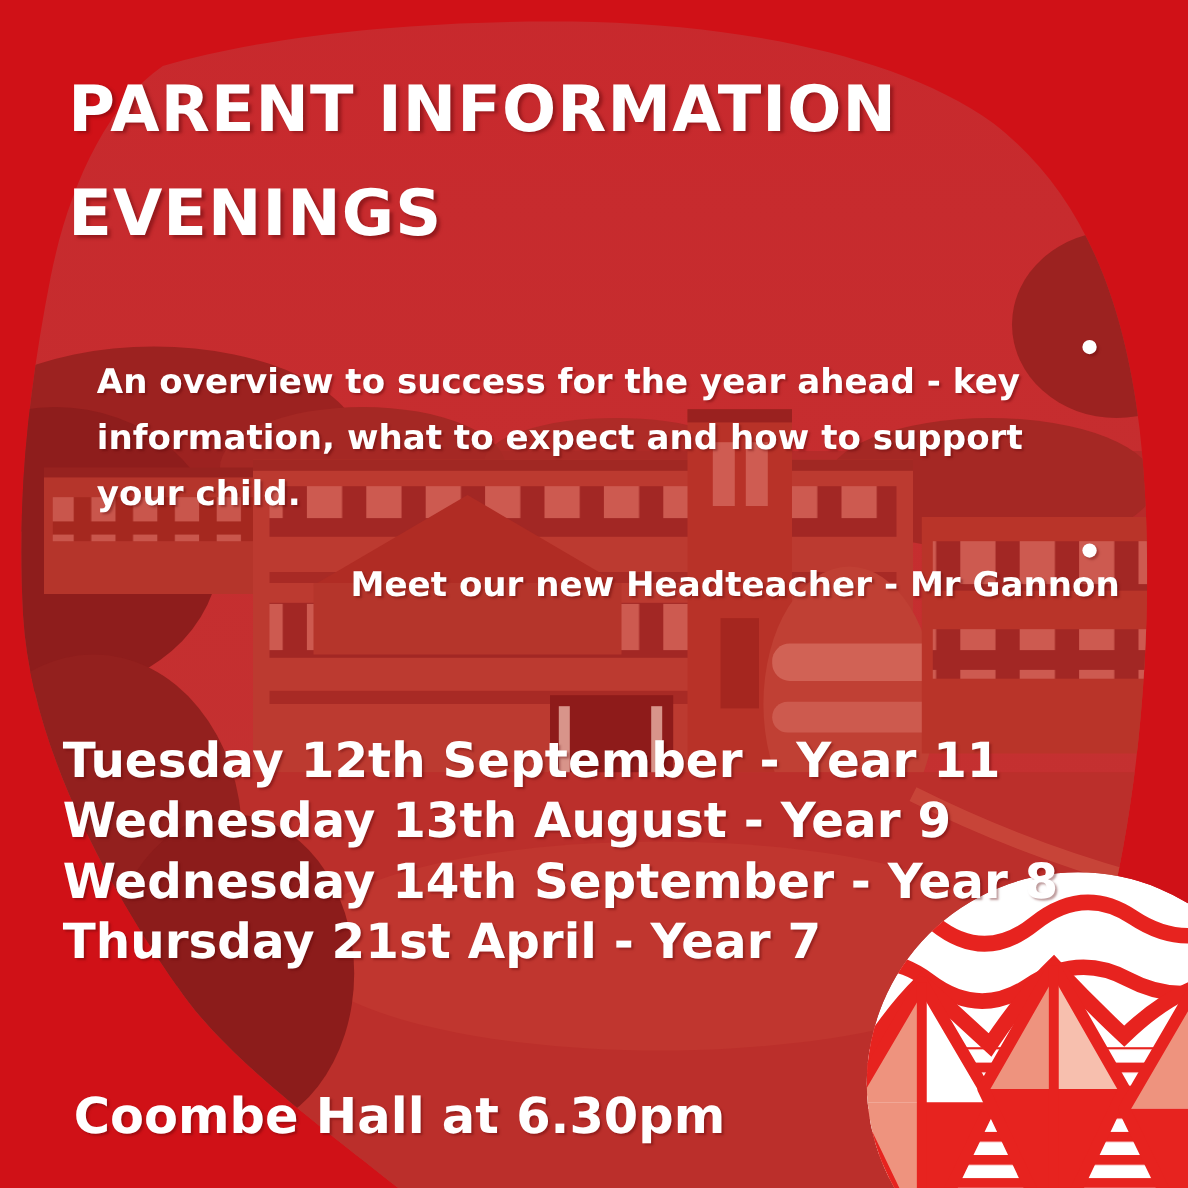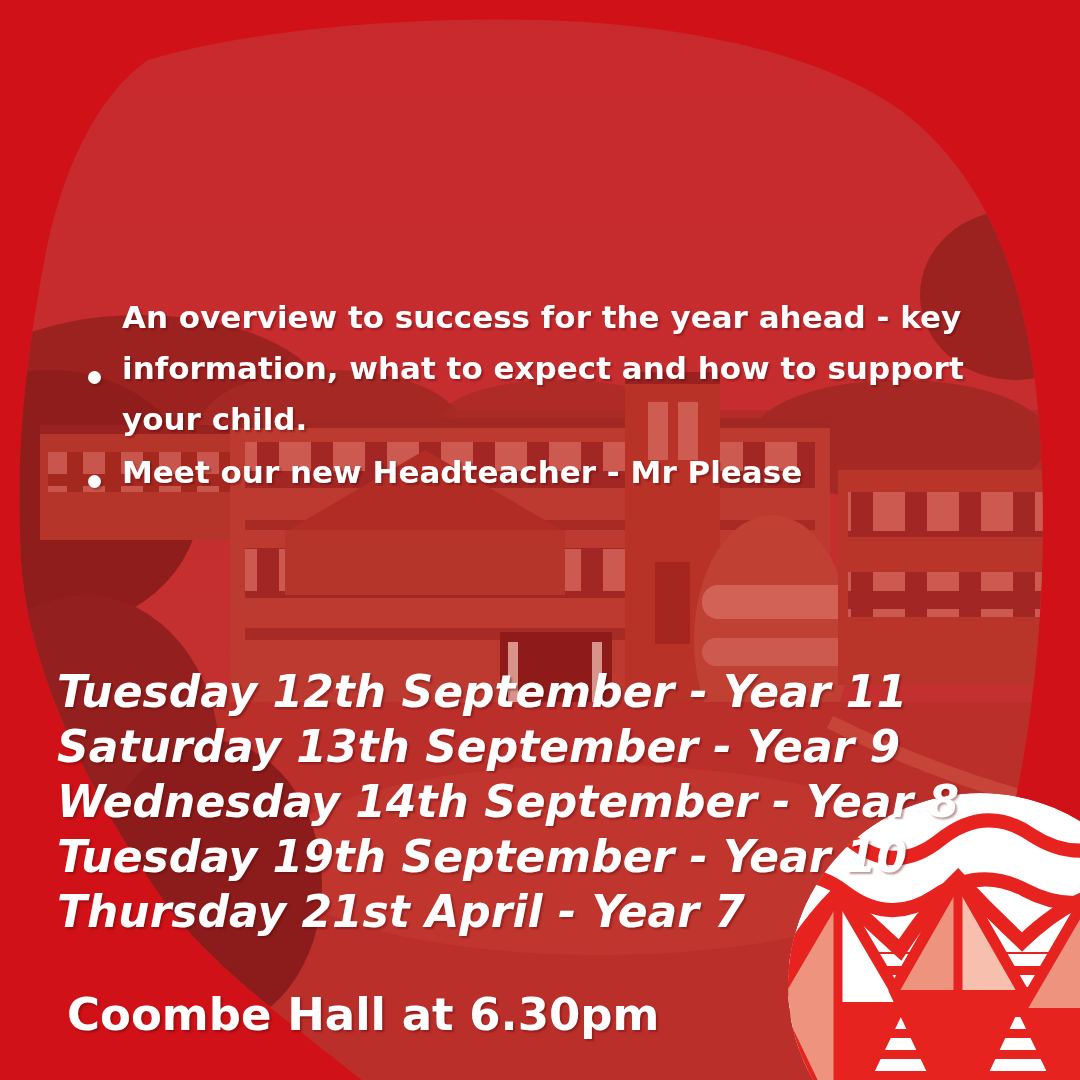--- a/index.html
+++ b/index.html
@@ -182,6 +182,10 @@
 
   <div class="content">
 
+    <div class="title">
+      <div>PARENT INFORMATION</div>
+      <div>EVENINGS</div>
+    </div>
 
     <div class="bullets">
       <div class="bullet-row">

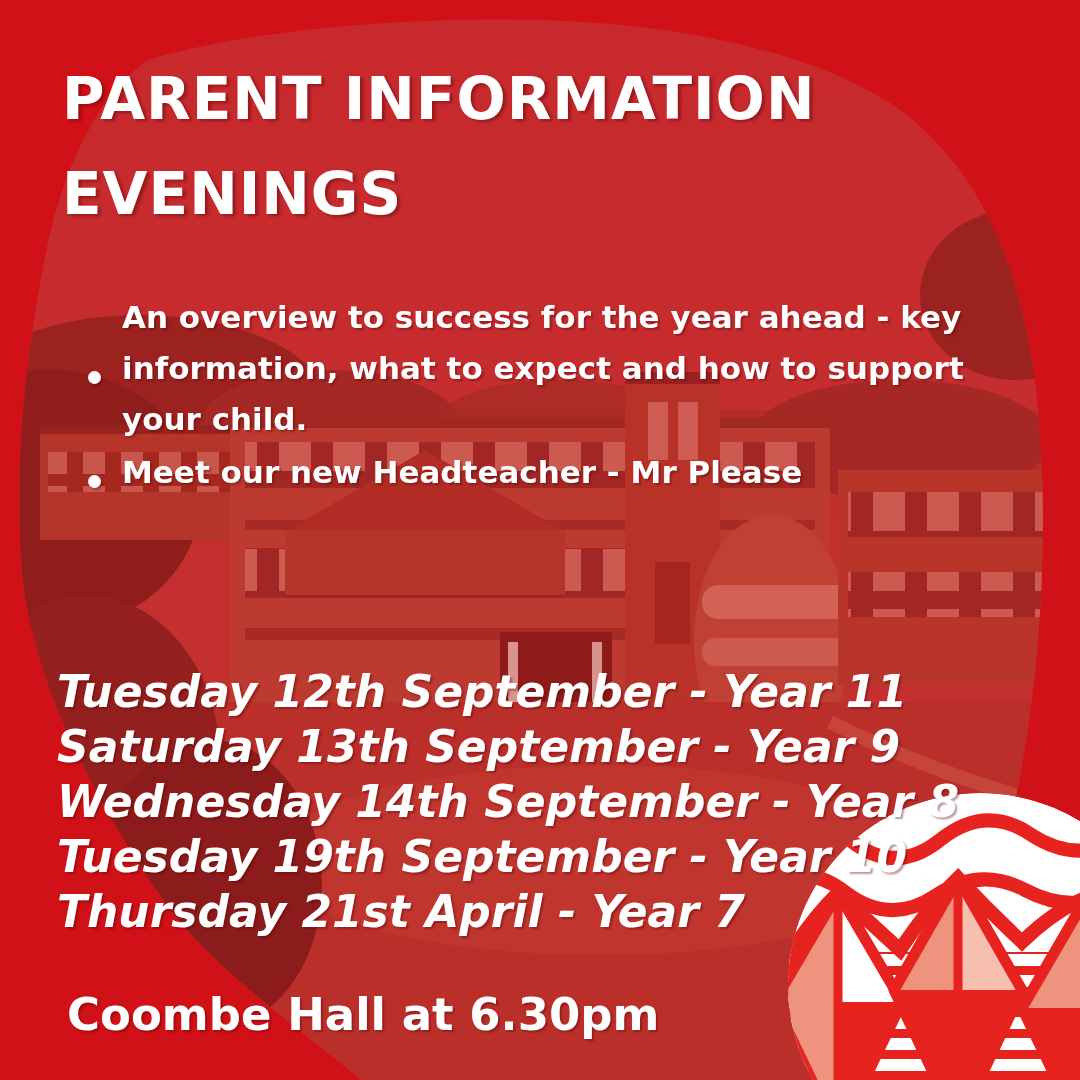--- a/index.html
+++ b/index.html
@@ -17,7 +17,7 @@
     text-shadow:3px 2px 3px rgba(90,5,8,.45);
   }
   .bullets{position:absolute;left:88px;top:292px;width:930px;}
-  .bullet-row{display:flex;align-items:center;margin-bottom:2px;}
+  .bullet-row{display:flex;align-items:flex-end;margin-bottom:2px;flex-direction:column;}
   .dot{
     flex:0 0 auto;width:13px;height:13px;border-radius:50%;
     background:#fff;margin:17px 21px 0 0;

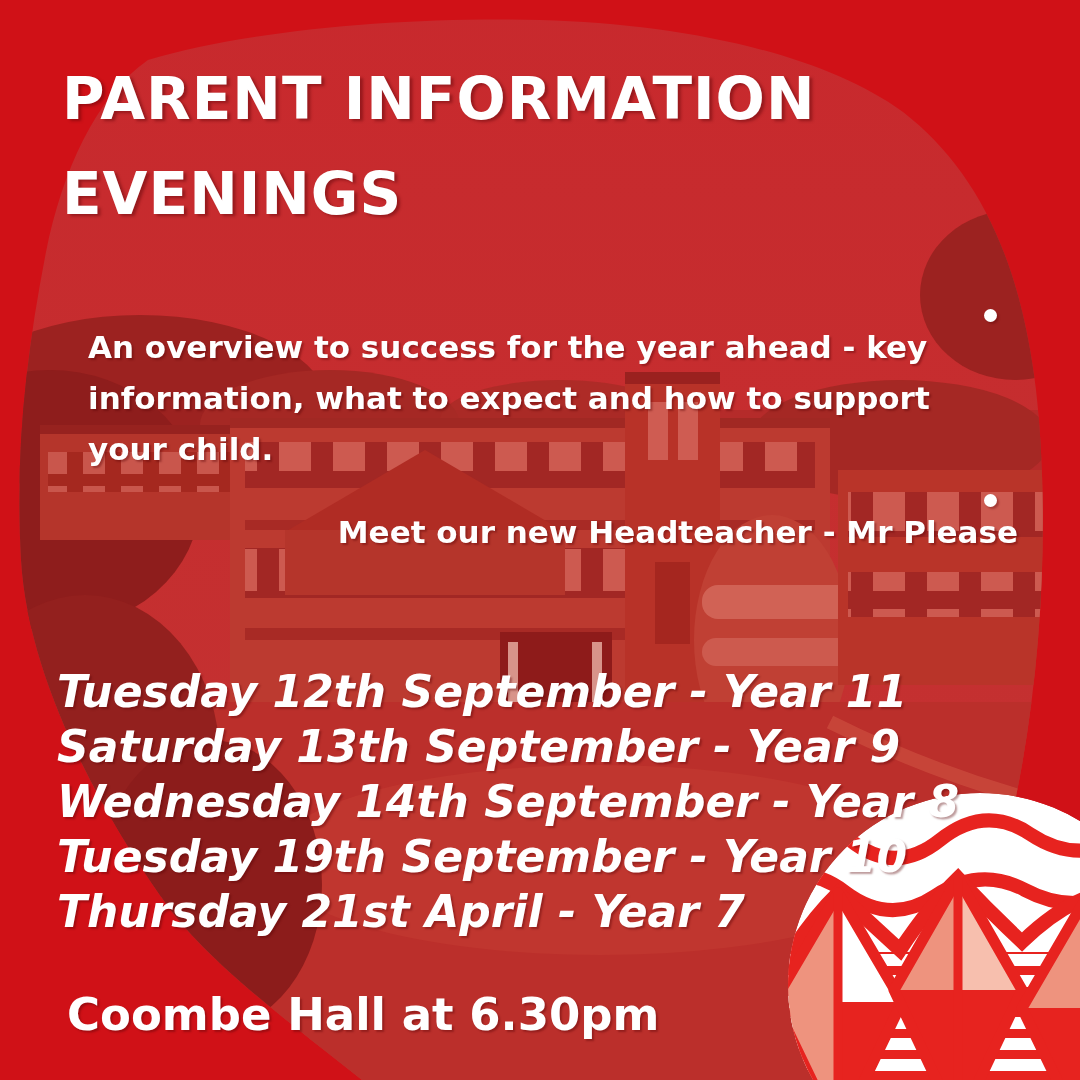--- a/index.html
+++ b/index.html
@@ -194,7 +194,7 @@
       </div>
       <div class="bullet-row">
         <span class="dot"></span>
-        <span class="bullet-text">Meet our new Headteacher - Mr Please</span>
+        <span class="bullet-text">Meet our new Headteacher - Mr Gannon</span>
       </div>
     </div>
 

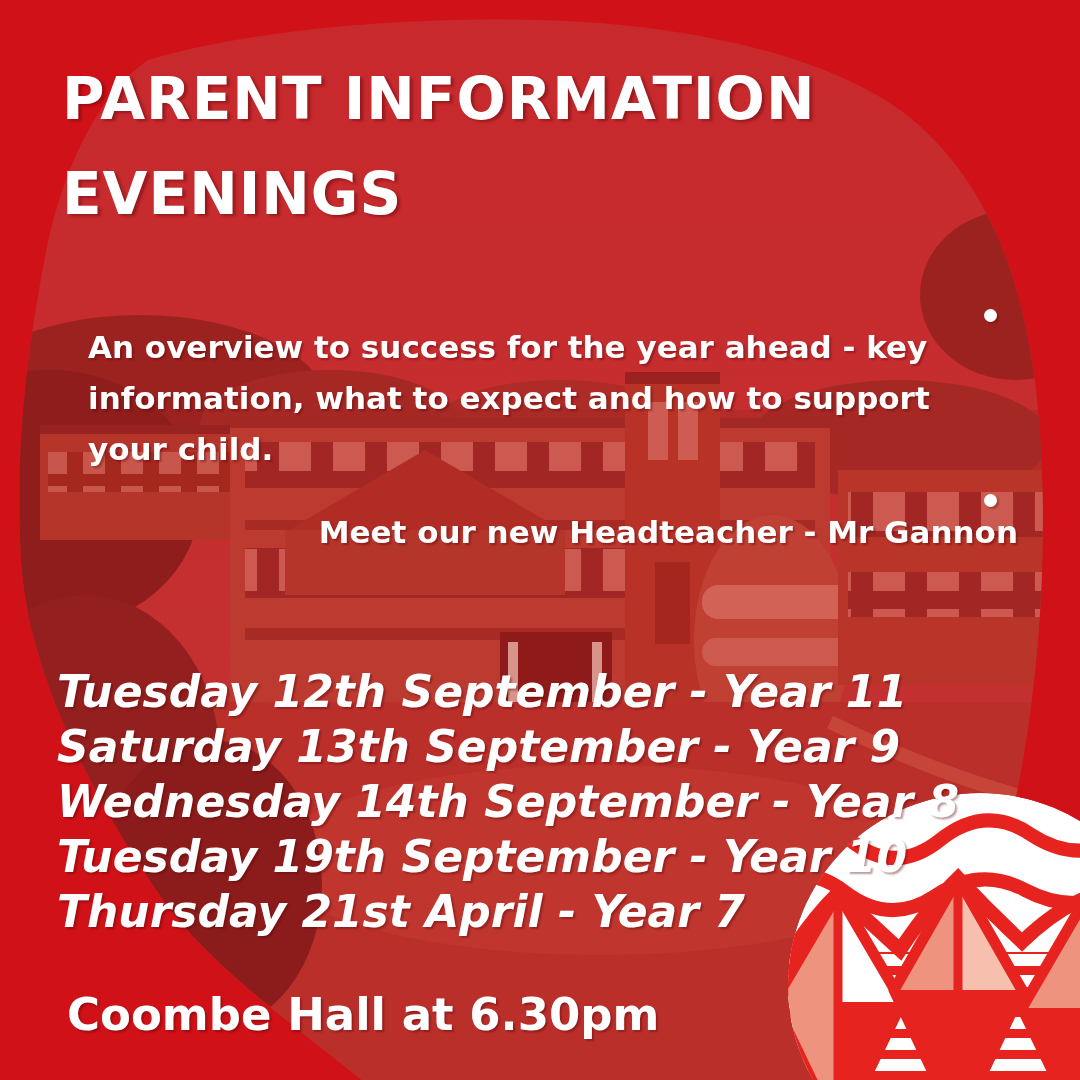--- a/index.html
+++ b/index.html
@@ -32,7 +32,7 @@
     font-size:45px;font-weight:700;
     text-shadow:2px 2px 2px rgba(90,5,8,.4);
   }
-  .schedule{position:absolute;left:57px;top:664px;font-style:italic;}
+  .schedule{position:absolute;left:57px;top:664px;}
   .schedule div{
     font-size:44px;line-height:55px;font-weight:700;
     text-shadow:2px 2px 2px rgba(90,5,8,.4);

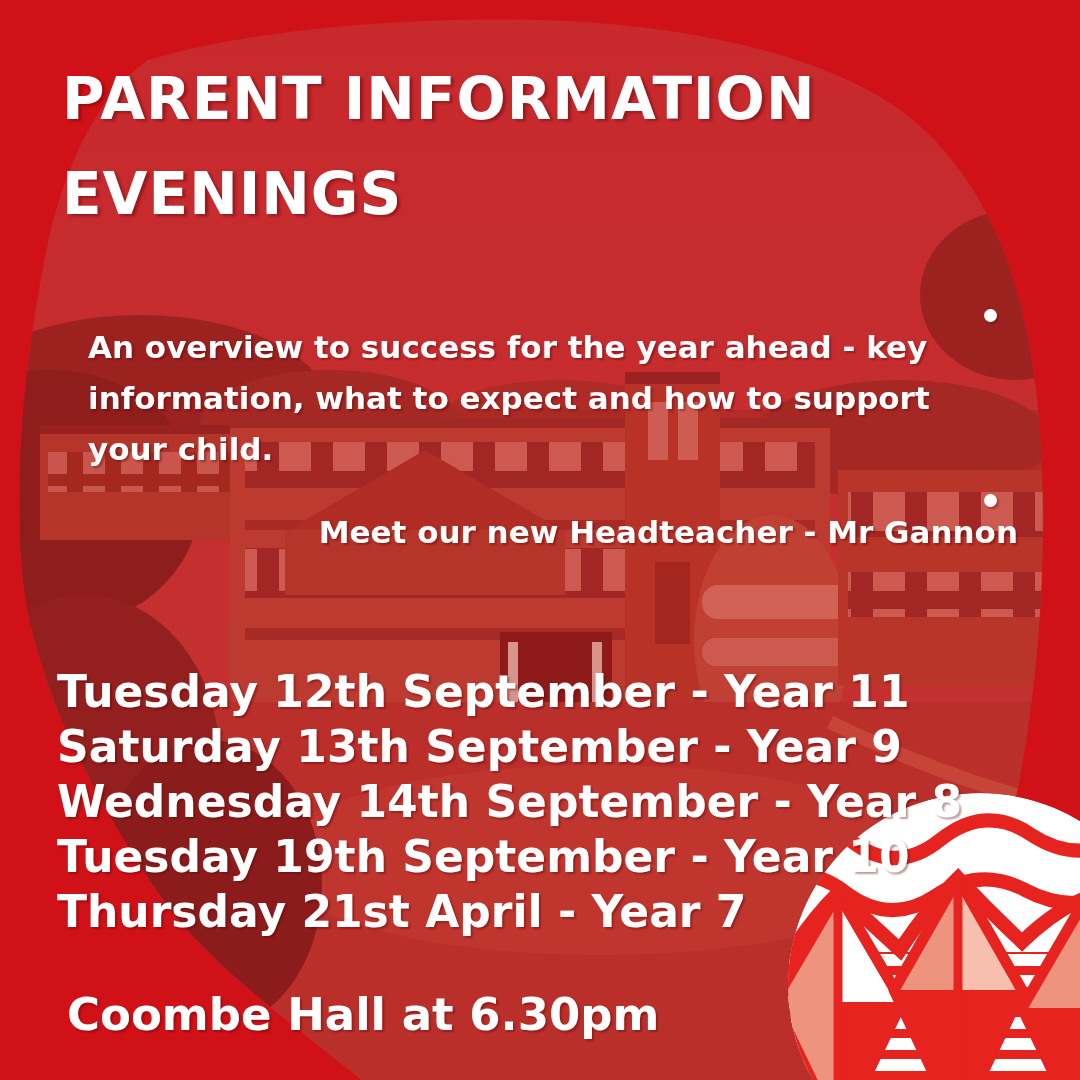--- a/index.html
+++ b/index.html
@@ -201,7 +201,7 @@
 
     <div class="schedule">
       <div>Tuesday 12th September - Year 11</div>
-      <div>Saturday 13th September - Year 9</div>
+      <div>Wednesday 13th August - Year 9</div>
       <div>Wednesday 14th September - Year 8</div>
       <div>Tuesday 19th September - Year 10</div>
       <div>Thursday 21st April - Year 7</div>

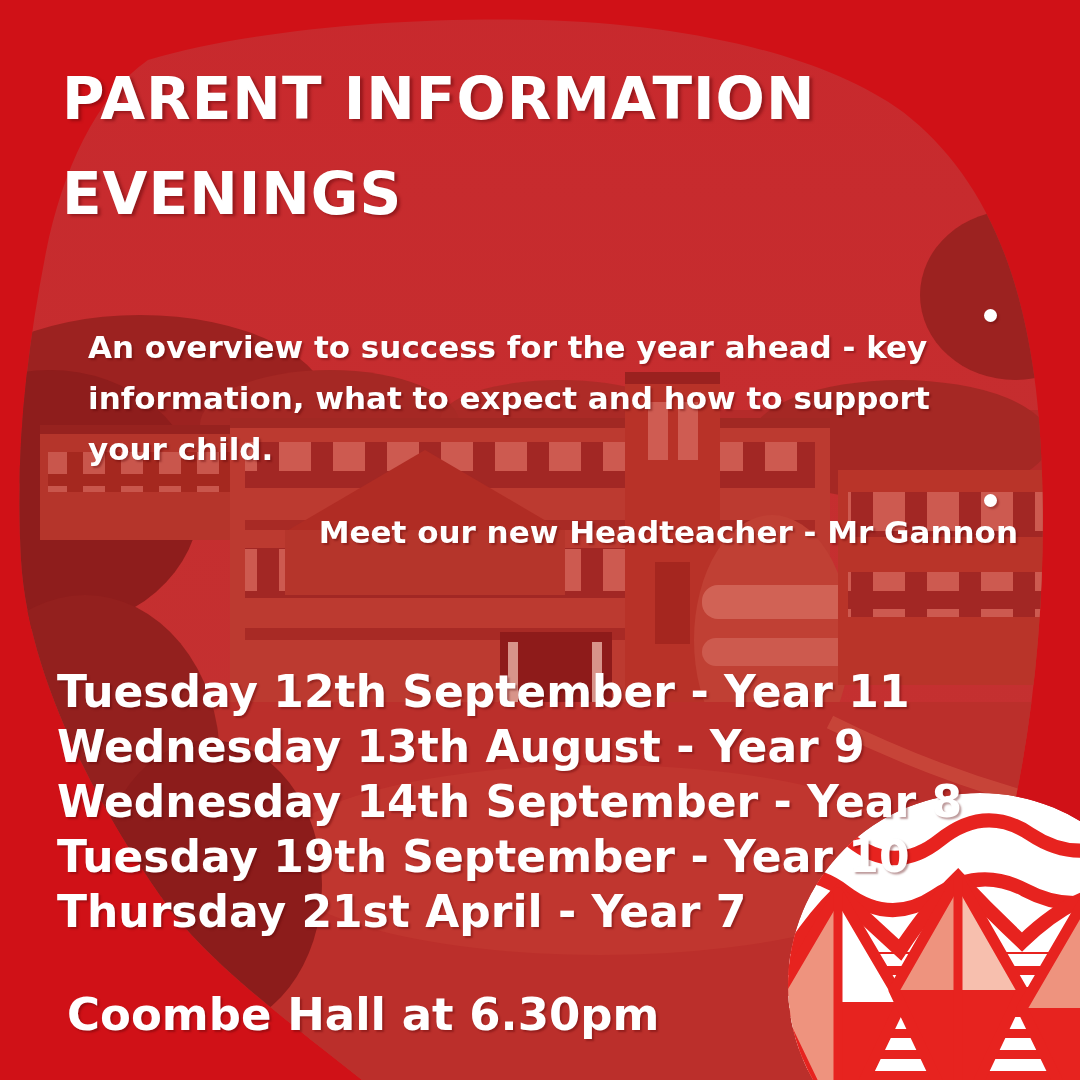--- a/index.html
+++ b/index.html
@@ -203,7 +203,6 @@
       <div>Tuesday 12th September - Year 11</div>
       <div>Wednesday 13th August - Year 9</div>
       <div>Wednesday 14th September - Year 8</div>
-      <div>Tuesday 19th September - Year 10</div>
       <div>Thursday 21st April - Year 7</div>
     </div>
 

